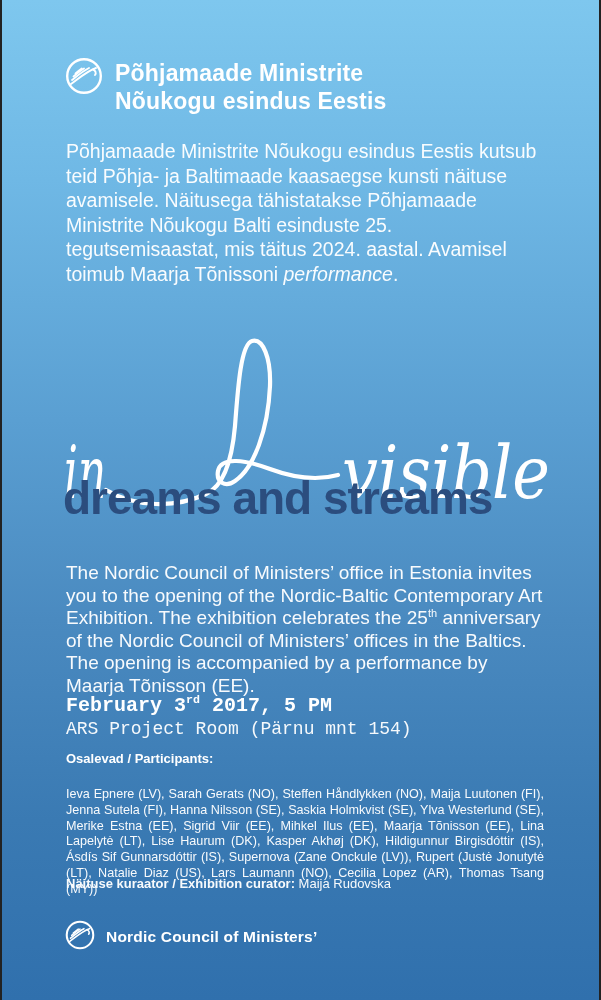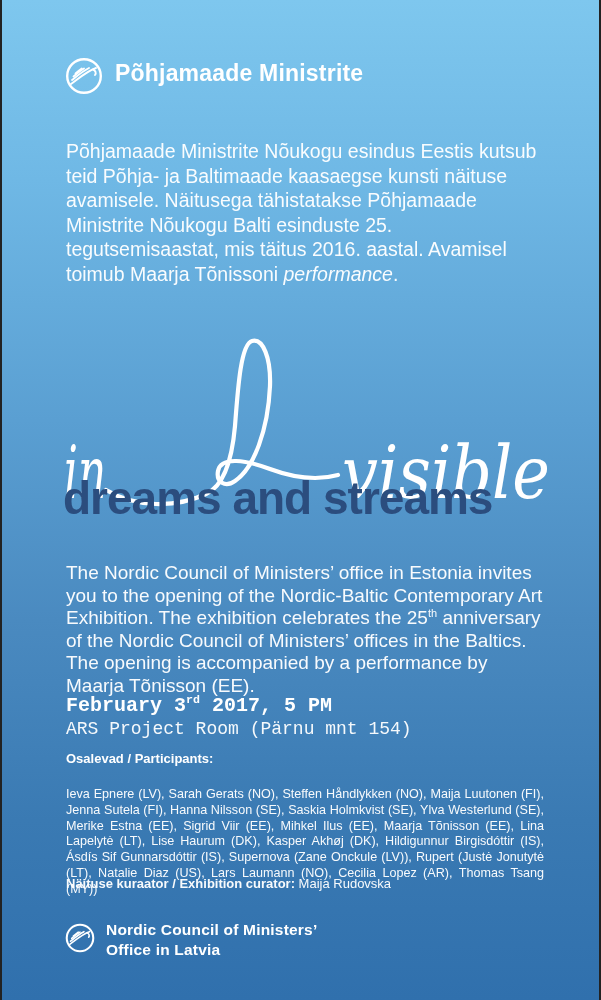--- a/index.html
+++ b/index.html
@@ -64,6 +64,7 @@
     </span>
     <div class="txt">
       <div>Põhjamaade Ministrite</div>
+      <div>Nõukogu esindus Eestis</div>
     </div>
   </div>
 

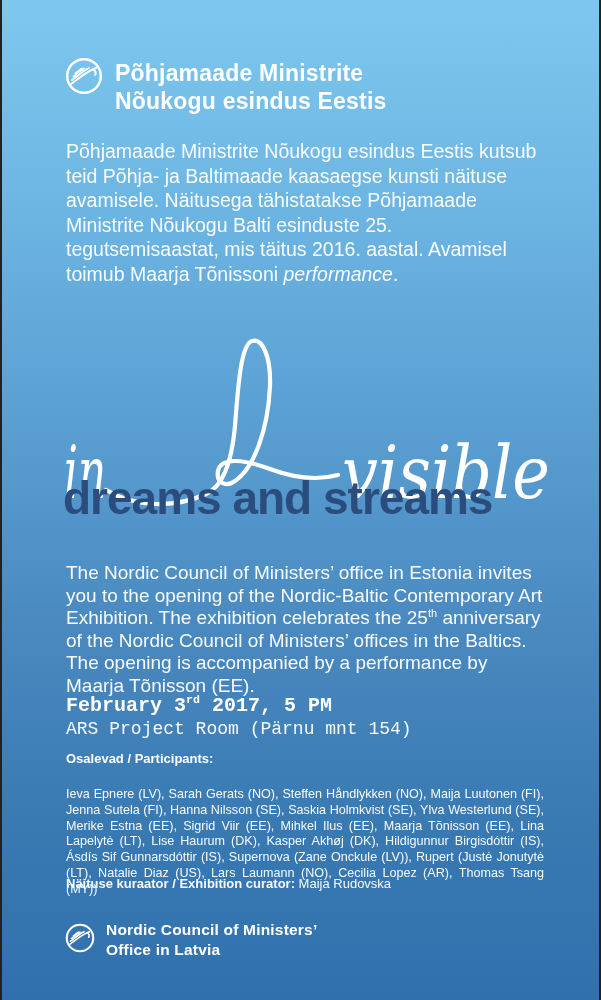--- a/index.html
+++ b/index.html
@@ -68,7 +68,7 @@
     </div>
   </div>
 
-  <div class="abs para" style="top:139px;"><span>Põhjamaade Ministrite Nõukogu esindus Eestis kutsub teid Põhja- ja Baltimaade kaasaegse kunsti näituse avamisele. Näitusega tähistatakse Põhjamaade Ministrite Nõukogu Balti esinduste 25. tegutsemisaastat, mis täitus 2016. aastal. Avamisel toimub Maarja Tõnissoni </span><span class="it">performance</span><span>.</span></div>
+  <div class="abs para" style="top:139px;"><span>Põhjamaade Ministrite Nõukogu esindus Eestis kutsub teid Põhja- ja Baltimaade kaasaegse kunsti näituse avamisele. Näitusega tähistatakse Põhjamaade Ministrite Nõukogu Balti esinduste 25. tegutsemisaastat, mis täitus 2024. aastal. Avamisel toimub Maarja Tõnissoni </span><span class="it">performance</span><span>.</span></div>
 
 
   <div class="abs art">

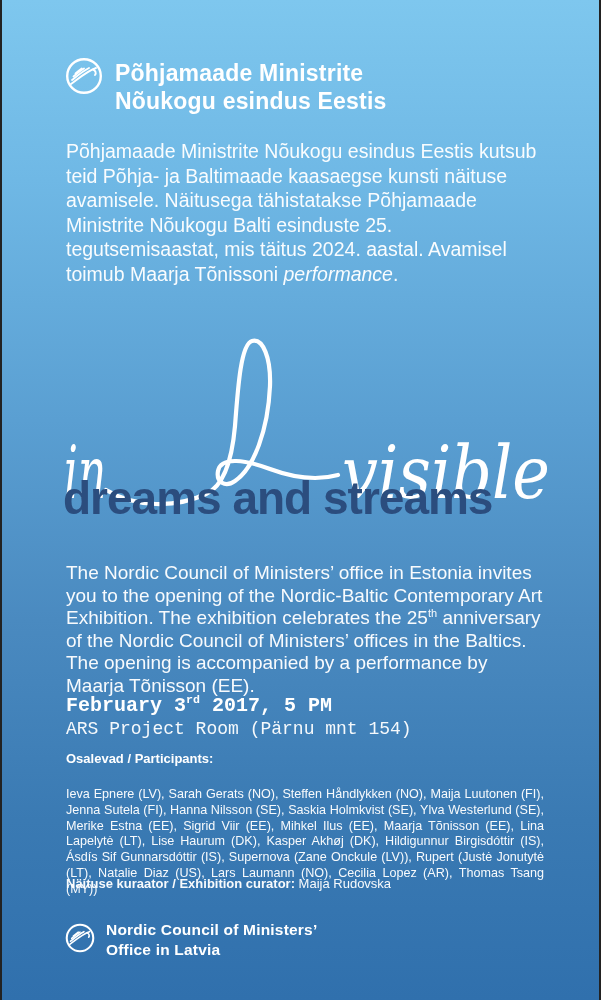--- a/index.html
+++ b/index.html
@@ -116,7 +116,6 @@
     </span>
     <div class="txt">
       <div>Nordic Council of Ministers’</div>
-      <div>Office in Latvia</div>
     </div>
   </div>
 

